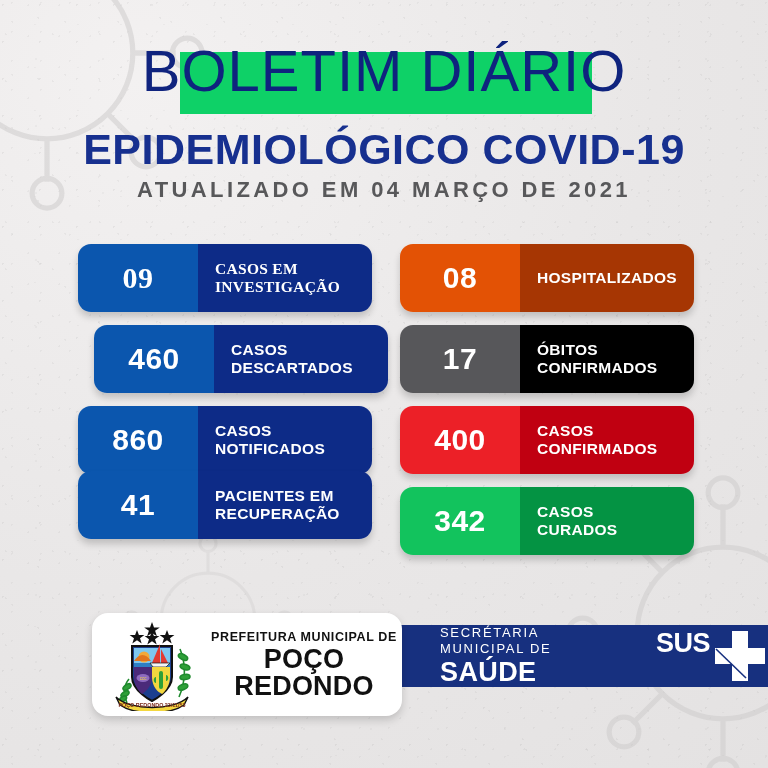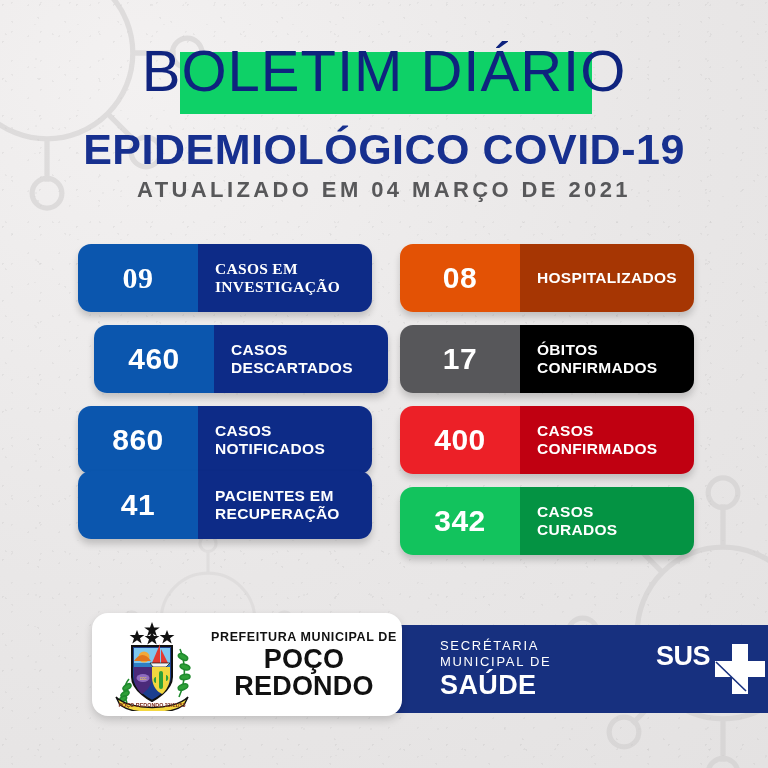--- a/index.html
+++ b/index.html
@@ -169,7 +169,7 @@
     left: 330px;
     top: 625px;
     width: 438px;
-    height: 88px;
+    height: 62px;
     background: #17307f;
     display: flex;
     align-items: center;

